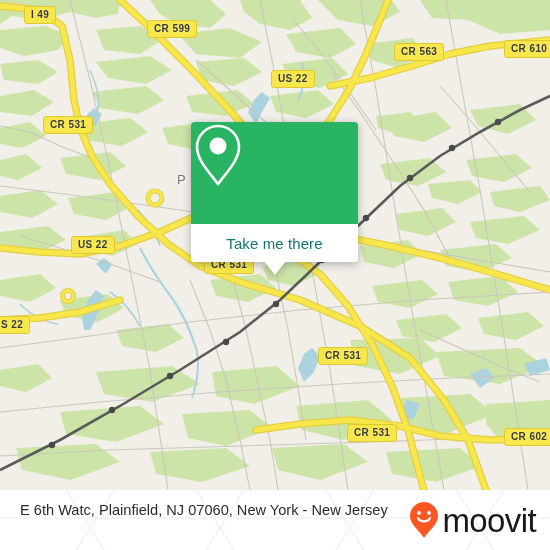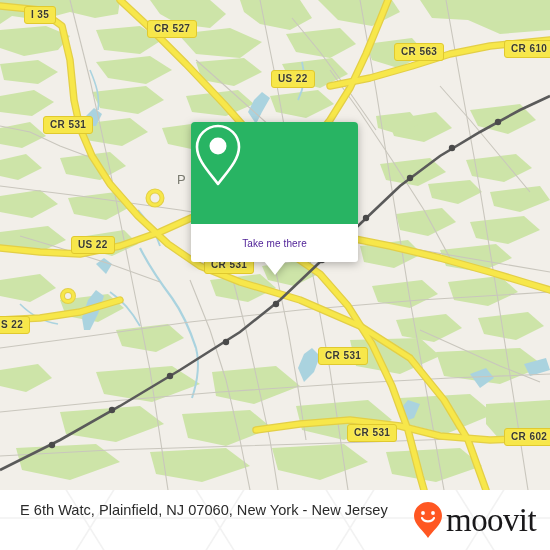--- a/index.html
+++ b/index.html
@@ -307,7 +307,7 @@
 
     <div class="place-label" style="left:177px; top:172px;">P</div>
 
-    <div class="shield" style="left:24px;  top:6px;">I 35</div>
+    <div class="shield" style="left:24px;  top:6px;">I 49</div>
     <div class="shield" style="left:147px; top:20px;">CR 527</div>
     <div class="shield" style="left:394px; top:43px;">CR 563</div>
     <div class="shield" style="left:504px; top:40px;">CR 610</div>

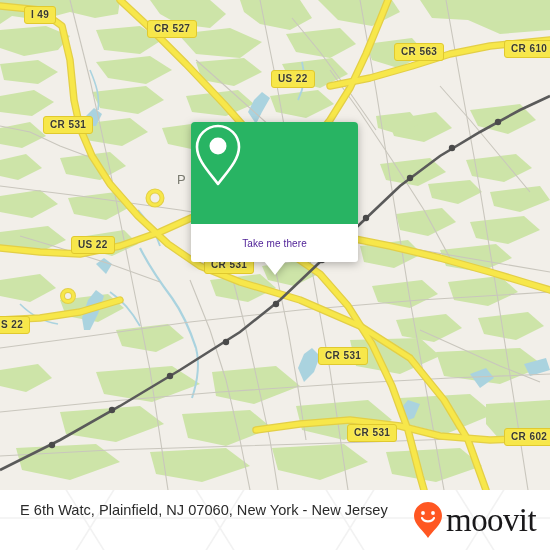--- a/index.html
+++ b/index.html
@@ -308,7 +308,7 @@
     <div class="place-label" style="left:177px; top:172px;">P</div>
 
     <div class="shield" style="left:24px;  top:6px;">I 49</div>
-    <div class="shield" style="left:147px; top:20px;">CR 527</div>
+    <div class="shield" style="left:147px; top:20px;">CR 599</div>
     <div class="shield" style="left:394px; top:43px;">CR 563</div>
     <div class="shield" style="left:504px; top:40px;">CR 610</div>
     <div class="shield" style="left:271px; top:70px;">US 22</div>

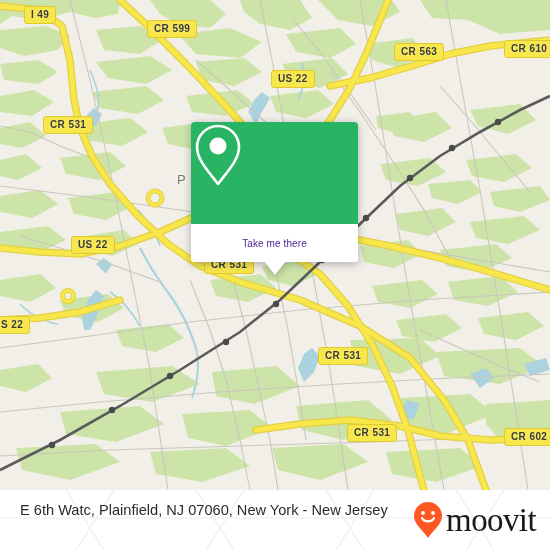--- a/index.html
+++ b/index.html
@@ -84,8 +84,8 @@
     position: relative;
   }
   #popup-label {
-    color: #4c1d95;
-    font-size: 10px;
+    color: #0f766e;
+    font-size: 15px;
     letter-spacing: 0.1px;
   }
   #popup-tail {

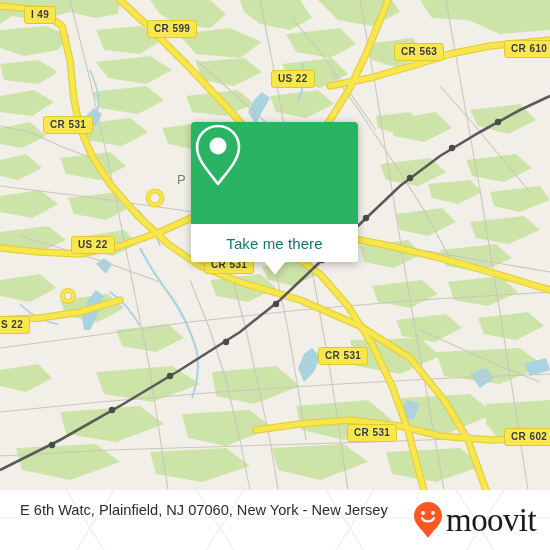--- a/index.html
+++ b/index.html
@@ -133,7 +133,7 @@
     letter-spacing: -0.6px;
     line-height: 33px;
     margin-left: 3px;
-    font-family: Liberation Serif, serif;
+    font-family: Liberation Sans, sans-serif;
   }
 </style>
 </head>

